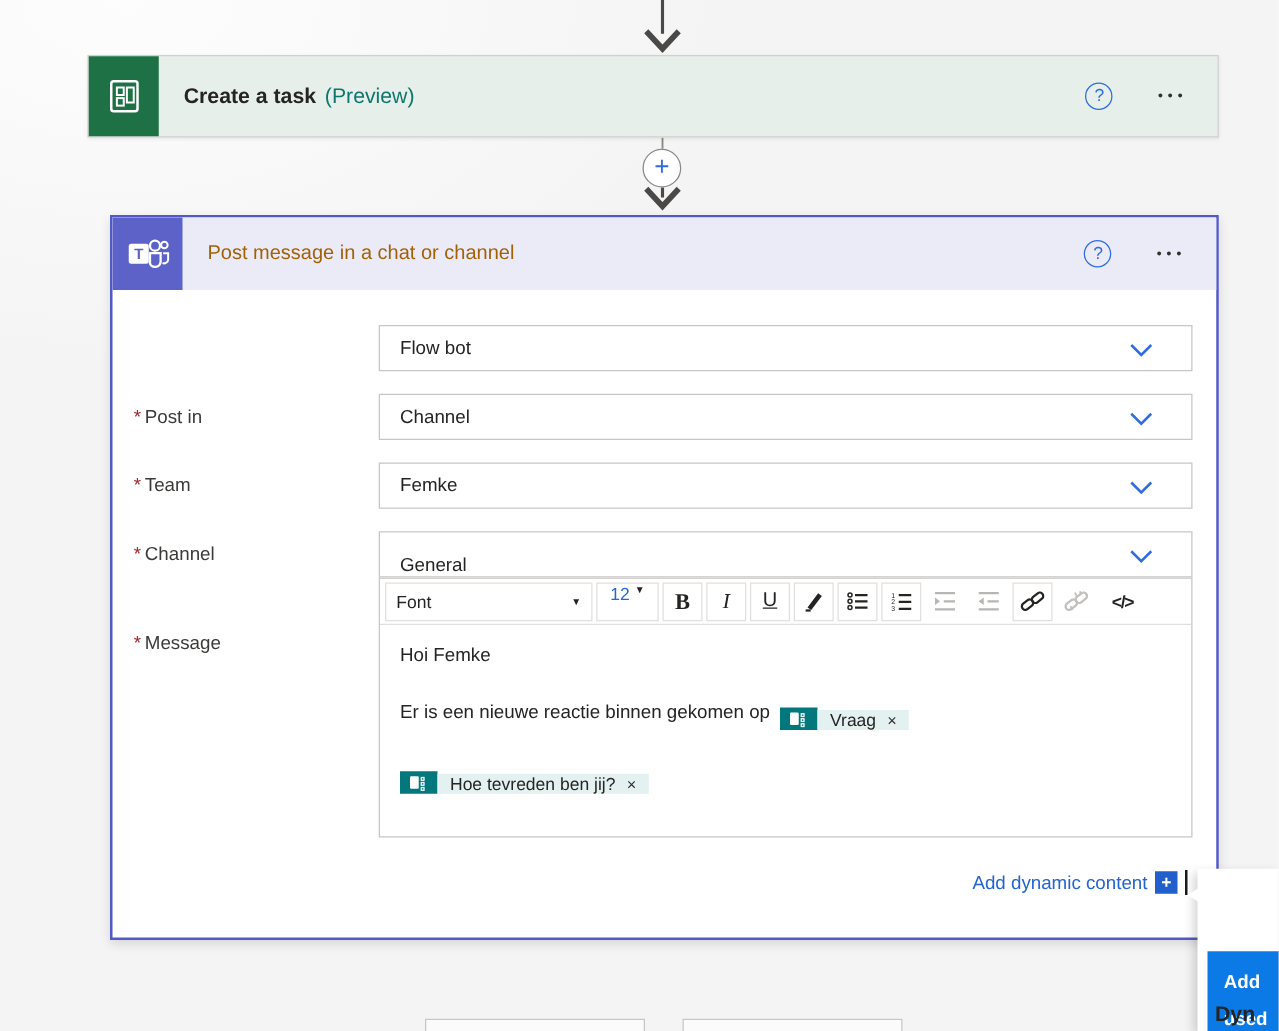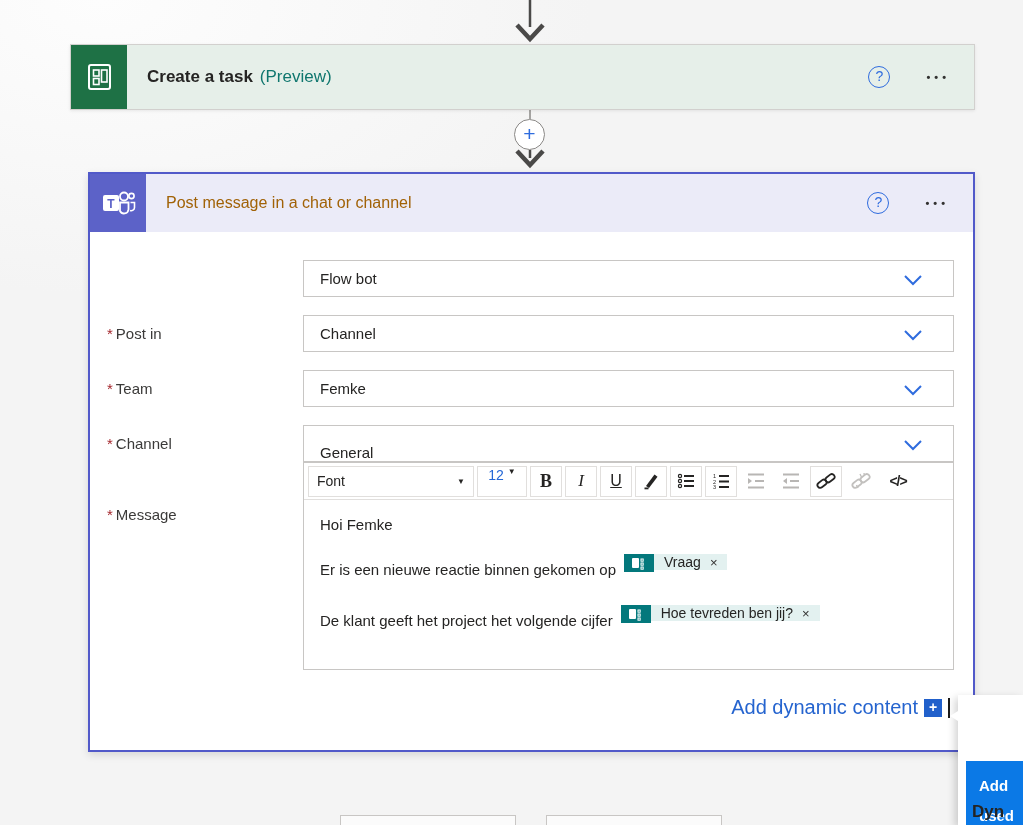--- a/index.html
+++ b/index.html
@@ -92,7 +92,7 @@
   .msg-line1 { margin-top:14px; }
   .msg-line { margin-top:21px; display:flex; align-items:center; }
   .msg-line .txt { margin-right:8px; white-space:nowrap; }
-  .tag { display:flex; align-items:flex-start; height:30px; }
+  .tag { display:flex; align-items:flex-end; height:30px; }
   .tag-iconblock { width:30px; background:#03787c; display:flex; align-items:center; justify-content:center; flex:none; }
   .tag-body {
     background:#e3f1f0; display:flex; align-items:center; padding:0 10px; gap:9px;

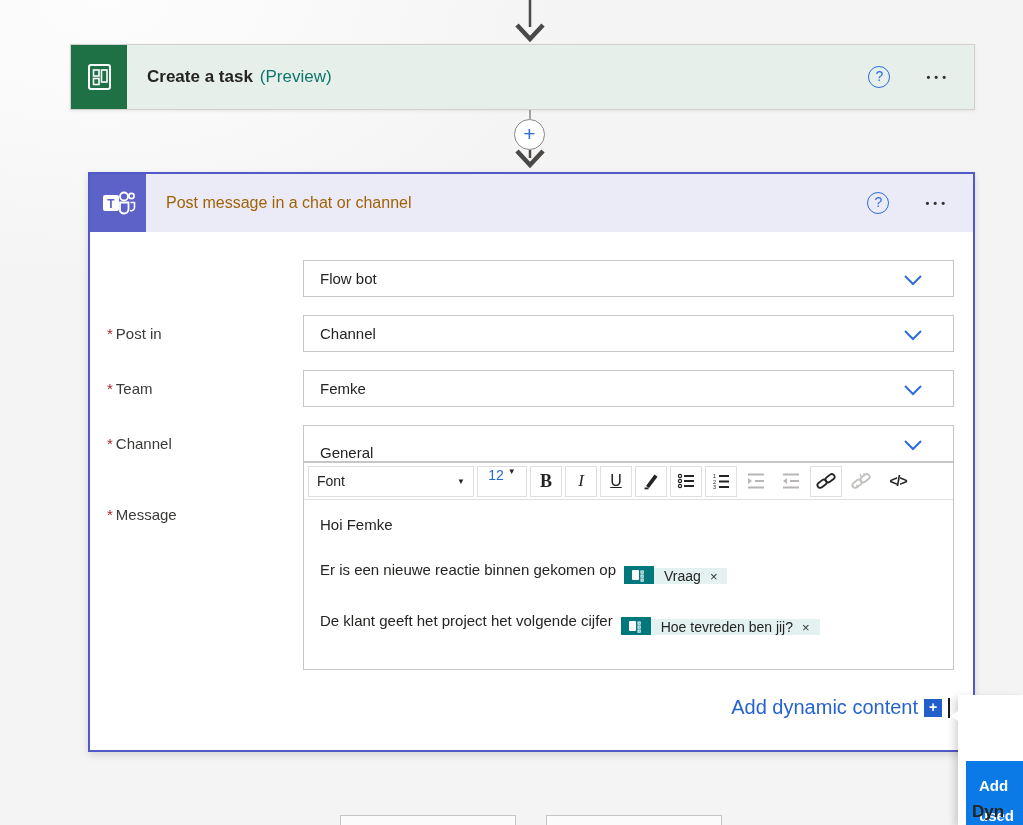--- a/index.html
+++ b/index.html
@@ -298,7 +298,6 @@
           </span>
         </div>
         <div class="msg-line">
-          <span class="txt">De klant geeft het project het volgende cijfer</span>
           <span class="tag">
             <span class="tag-iconblock">
               <svg width="18" height="18" viewBox="0 0 18 18">

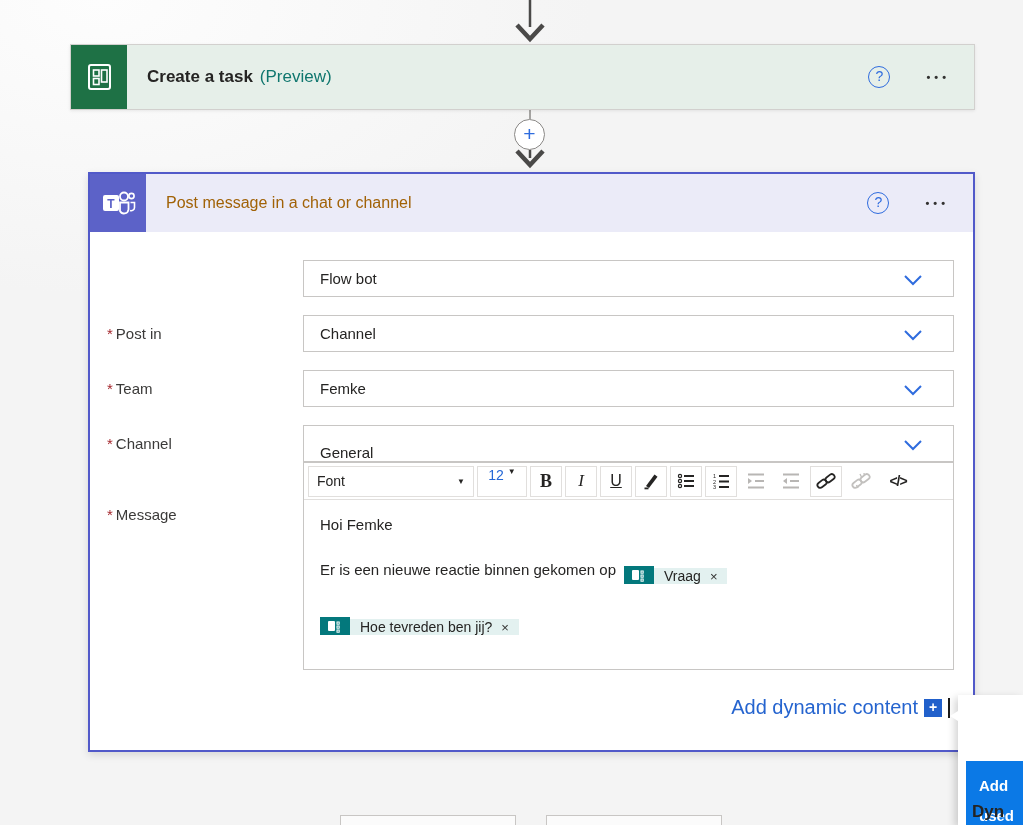--- a/index.html
+++ b/index.html
@@ -101,7 +101,7 @@
   .tag-dismiss { font-size:13px; color:#323130; cursor:pointer; }
 
   .add-dc { position:absolute; top:522px; right:23px; display:flex; align-items:center; gap:6px; }
-  .add-dc-link { color:#2564cf; font-size:20px; cursor:pointer;margin-left:28px; }
+  .add-dc-link { color:#2564cf; font-size:15px; cursor:pointer;margin-left:28px; }
   .add-dc-btn {
     width:18px; height:18px; background:#2160cb; color:#fff; font-size:14px; line-height:17px;
     text-align:center; cursor:pointer; font-weight:700;

